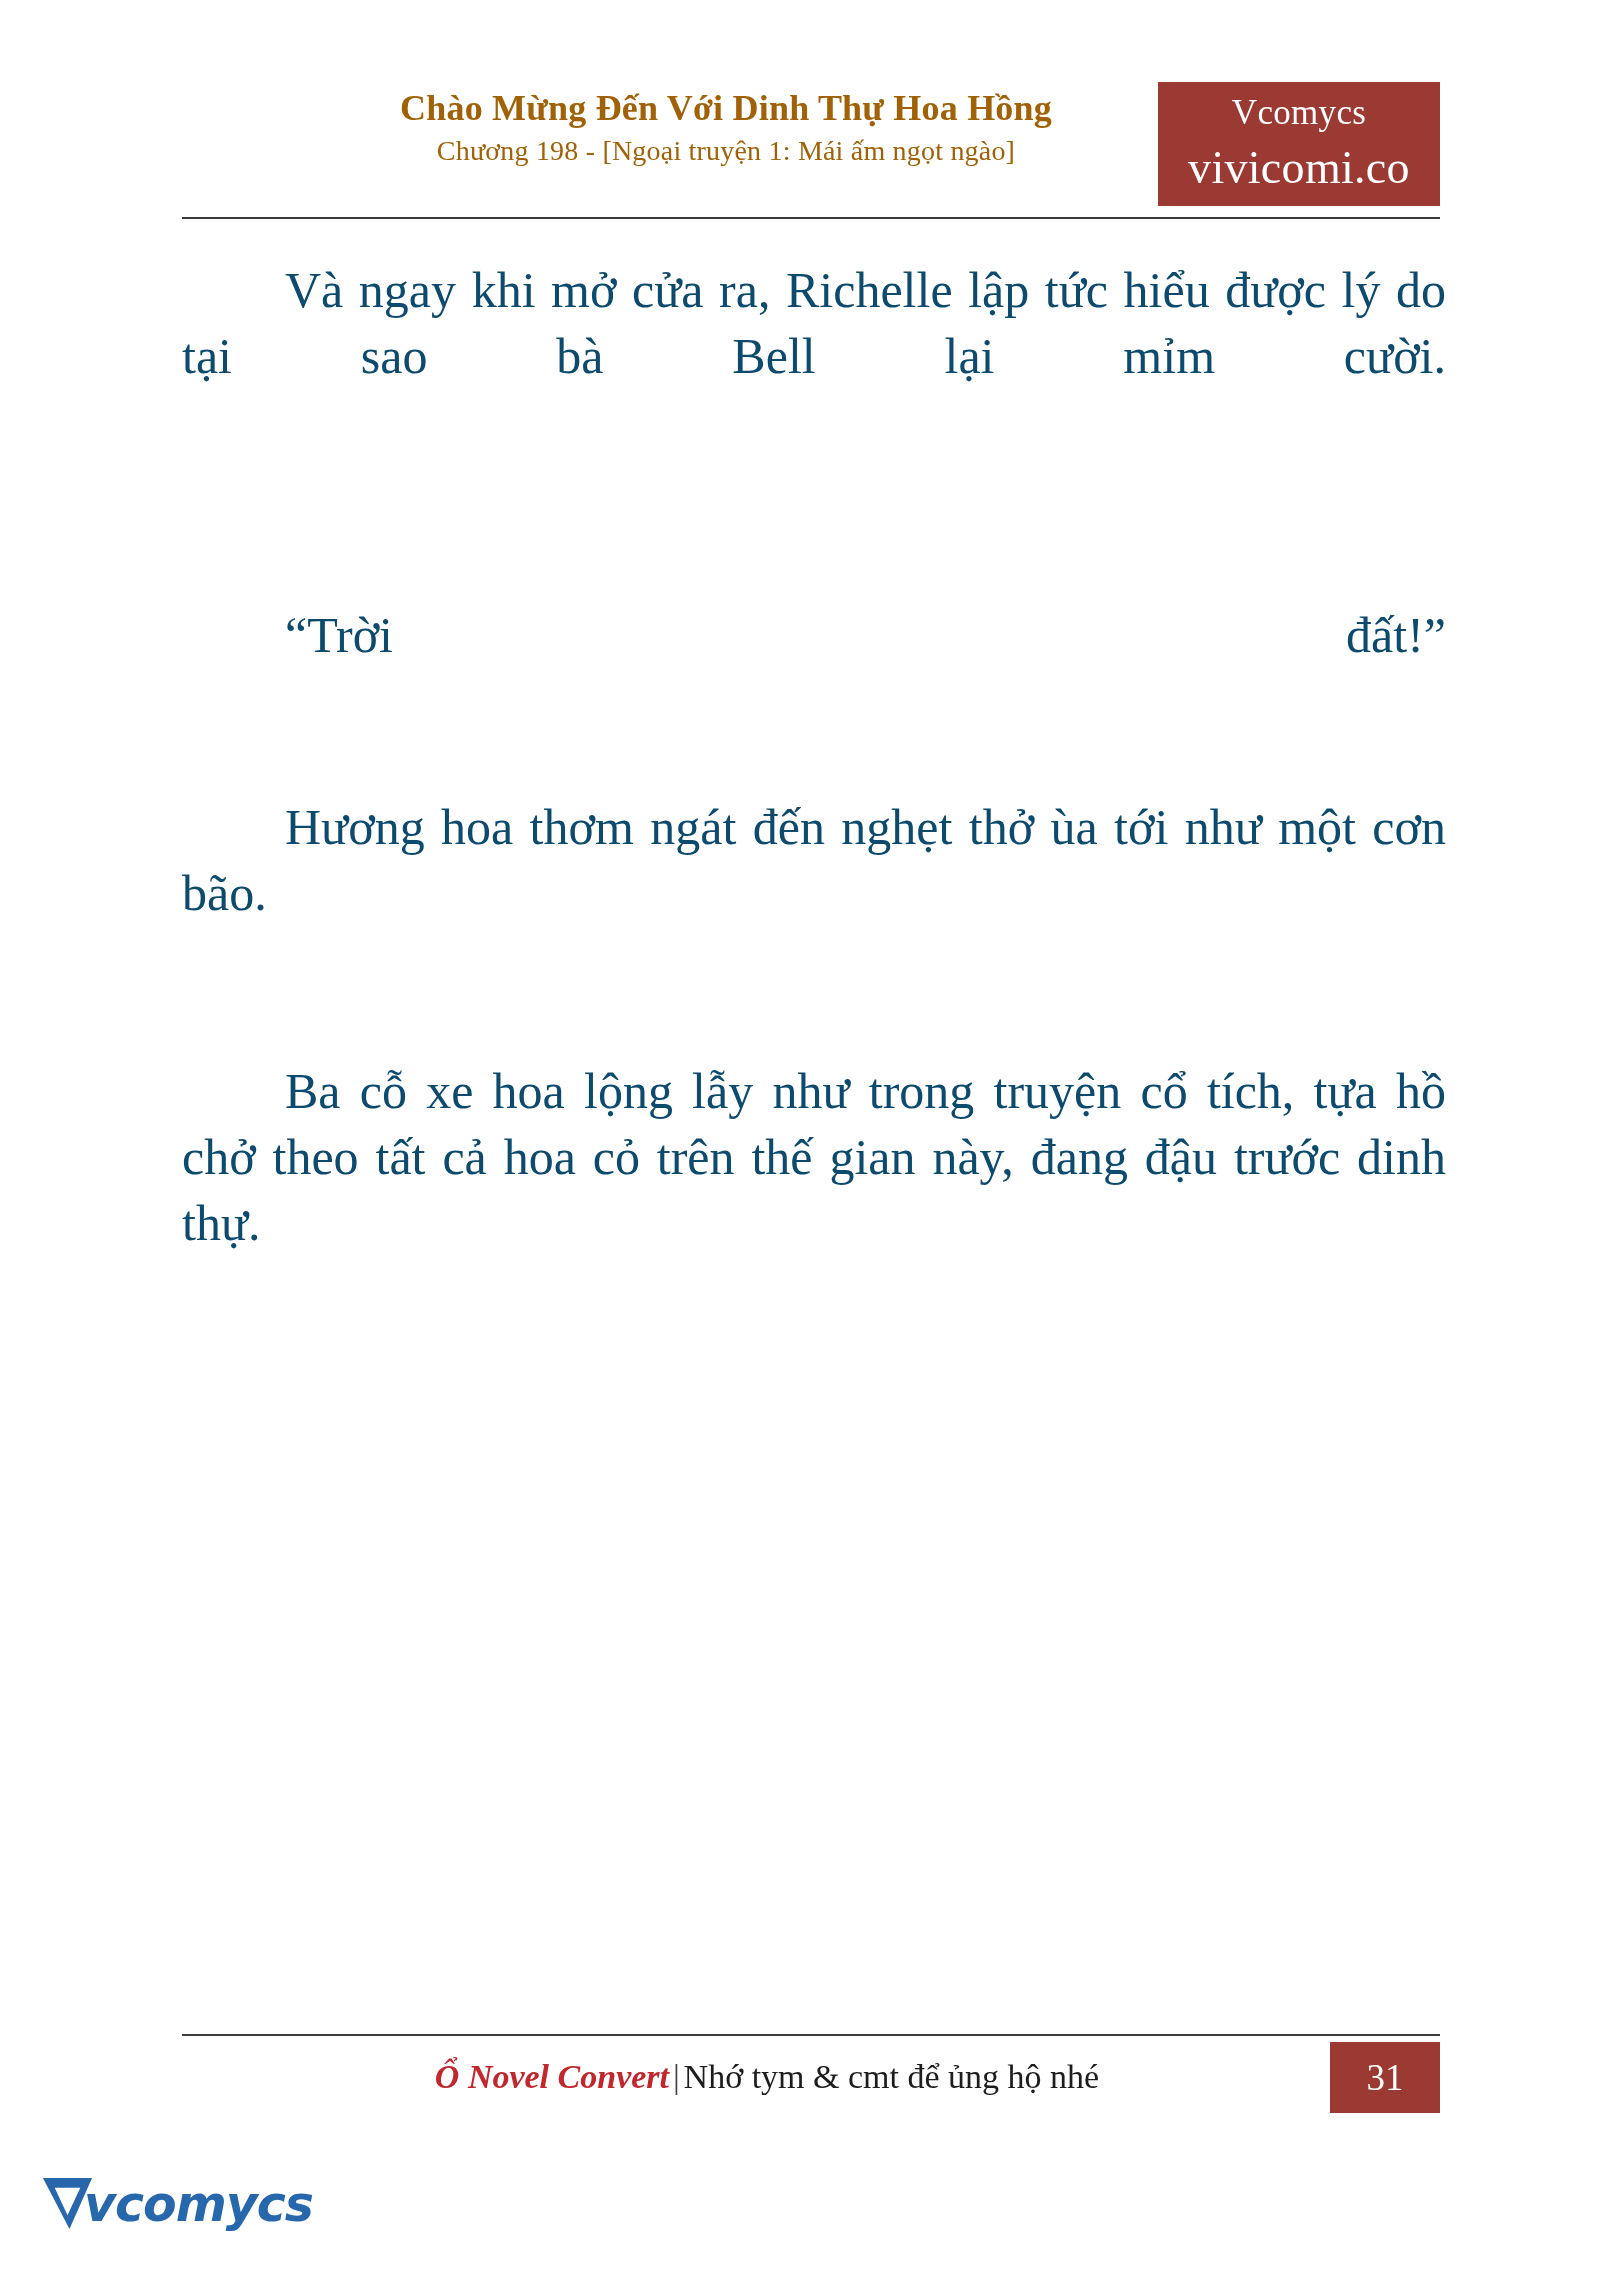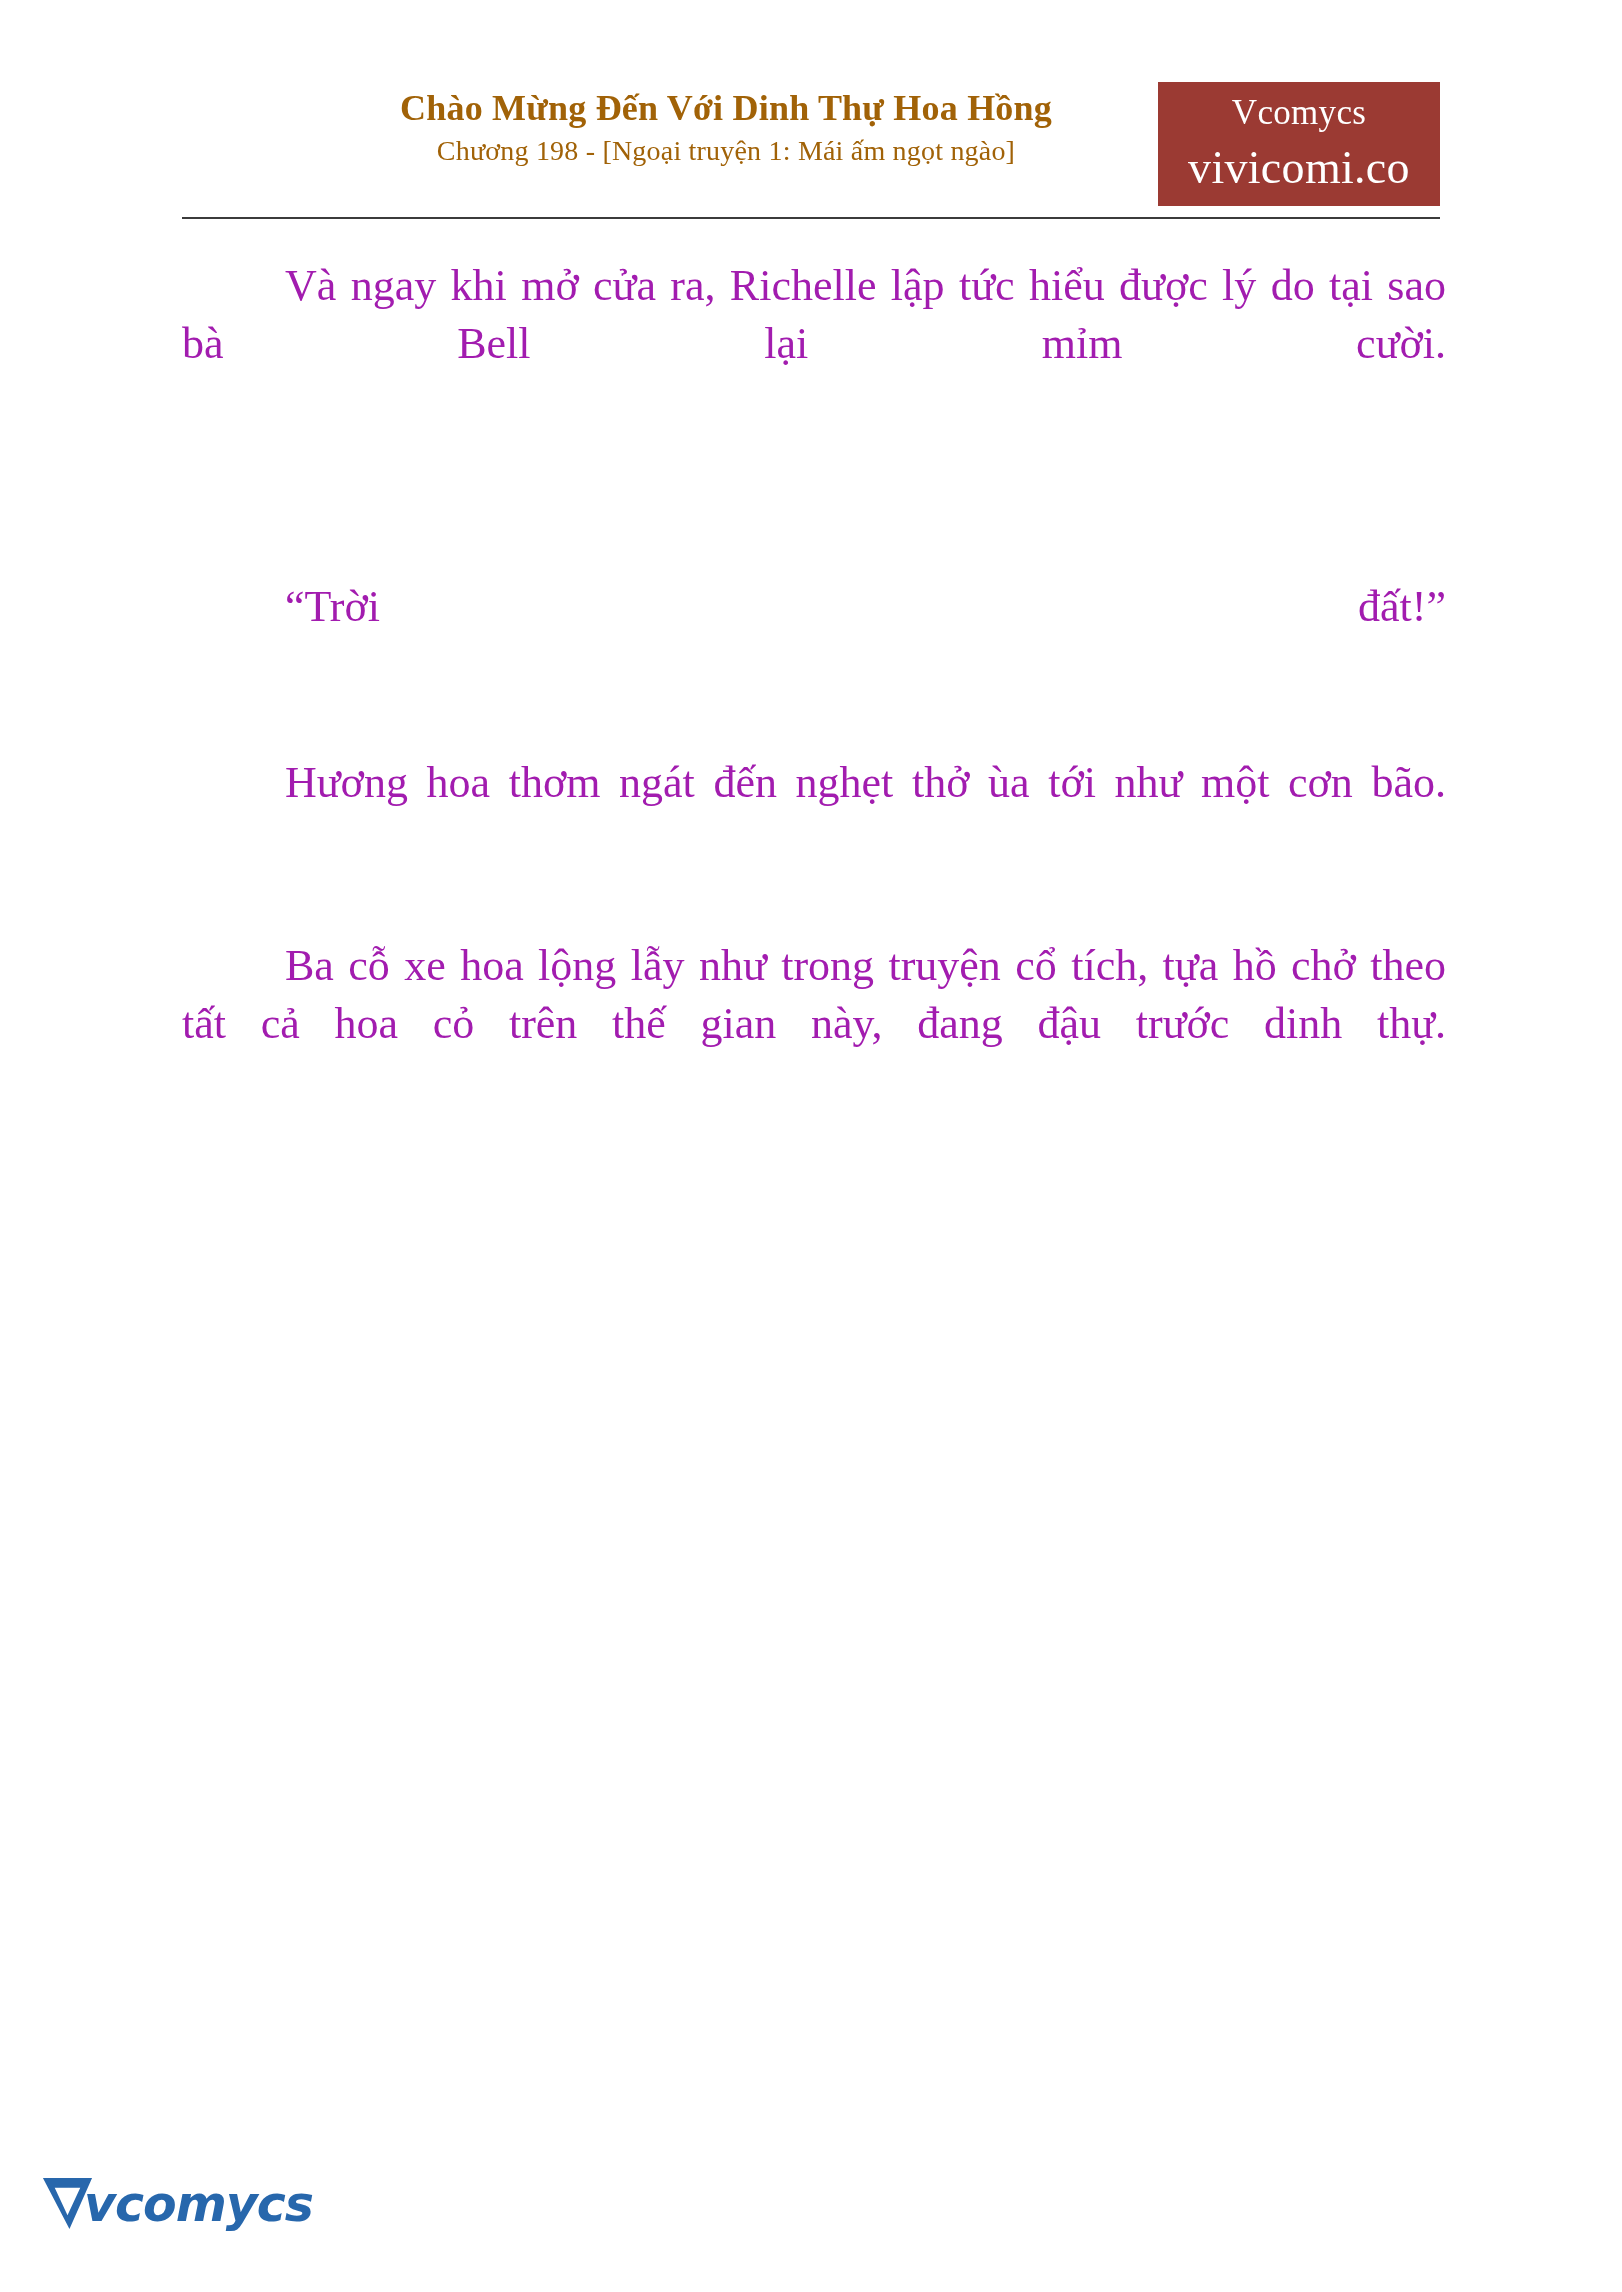--- a/index.html
+++ b/index.html
@@ -83,9 +83,9 @@
     width: 1264px;
   }
   .para {
-    font-size: 44px;
+    font-size: 50px;
     line-height: 1.32;
-    color: #a21caf;
+    color: #0c4a6e;
     text-align: justify;
     text-justify: inter-word;
     text-indent: 103px;

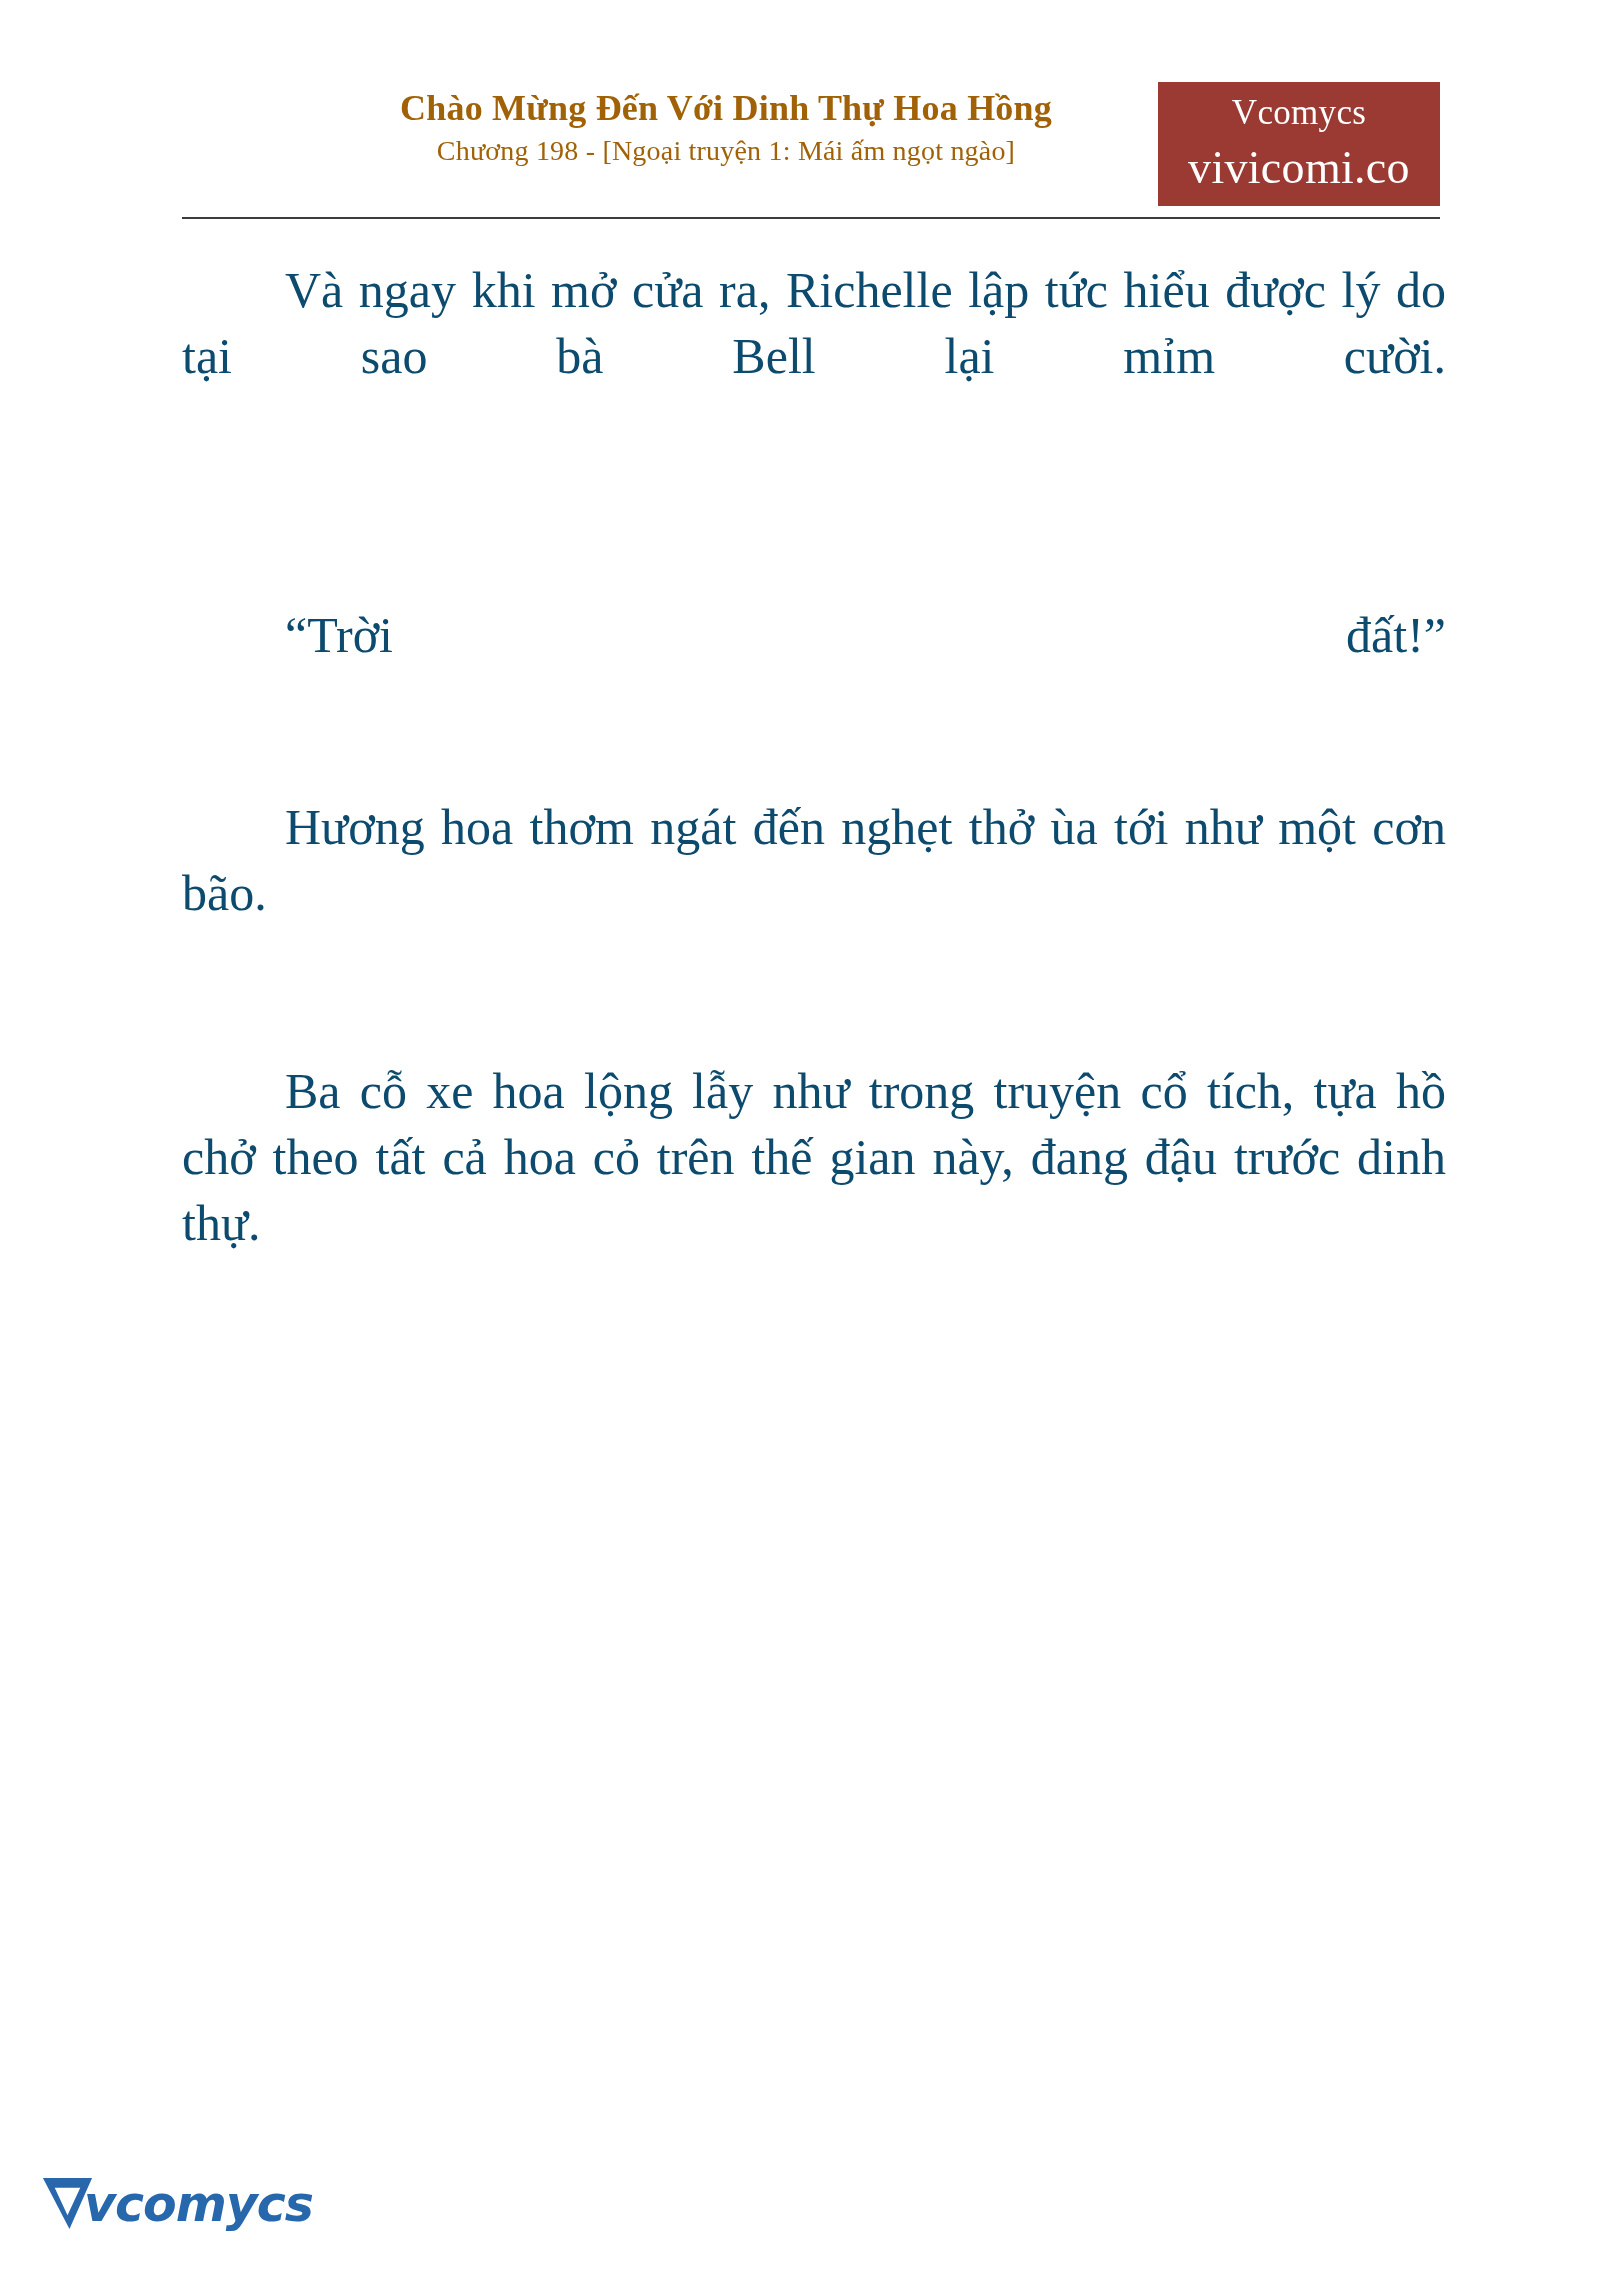--- a/index.html
+++ b/index.html
@@ -205,6 +205,16 @@
     <p class="para gap-4">Ba cỗ xe hoa lộng lẫy như trong truyện cổ tích, tựa hồ chở theo tất cả hoa cỏ trên thế gian này, đang đậu trước dinh thự.</p>
   </div>
 
+  <div class="footer">
+    <div class="footer-inner">
+      <span class="footer-text">
+        <span class="footer-brand">Ổ Novel Convert</span><span class="footer-sep">|</span><span>Nhớ tym &amp; cmt để ủng hộ nhé</span>
+      </span>
+    </div>
+    <div class="page-num-box">
+      <span>31</span>
+    </div>
+  </div>
 
   <div class="watermark">
     <div class="wm-mark">

